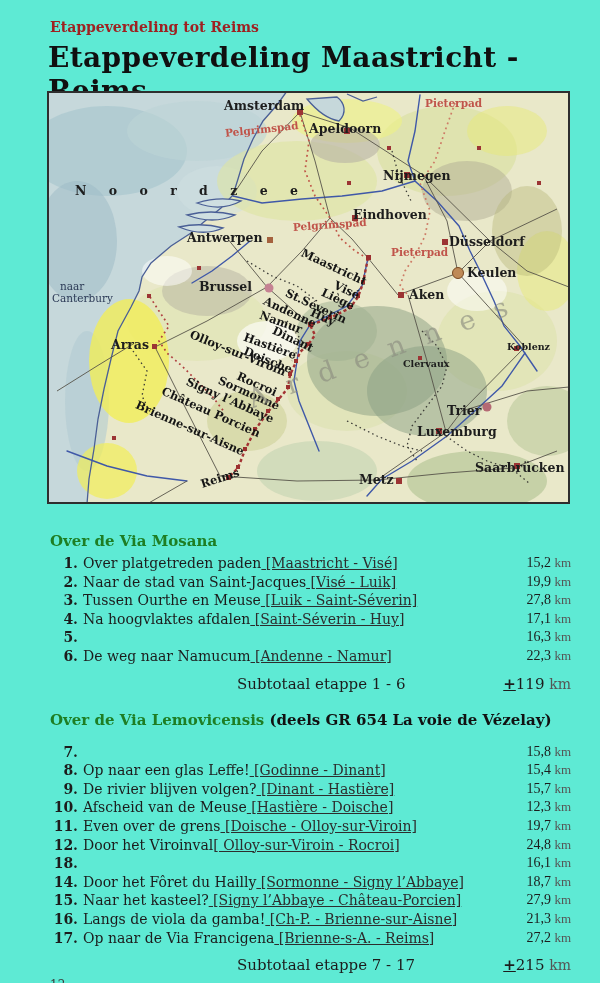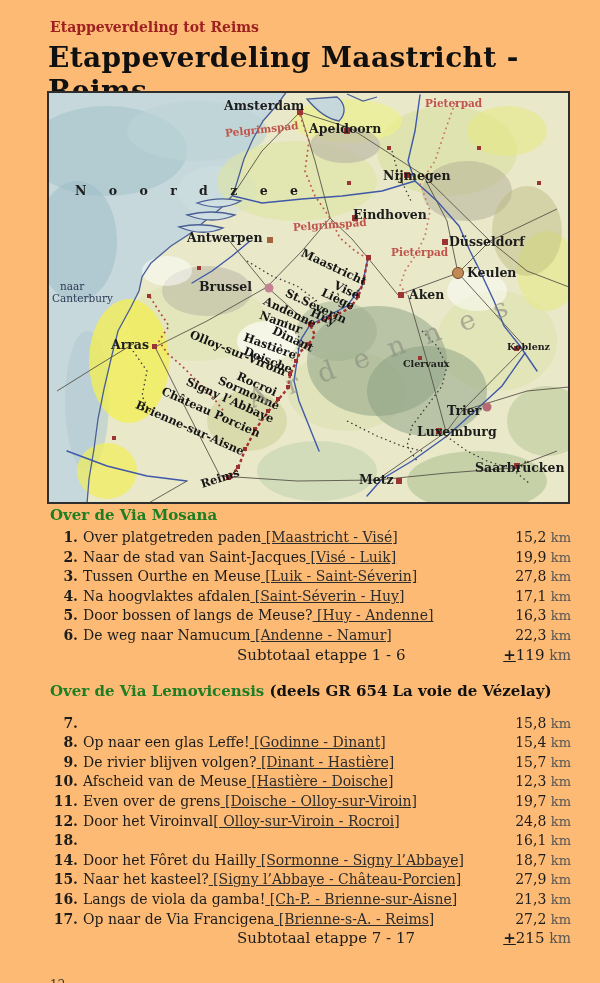--- a/index.html
+++ b/index.html
@@ -3,7 +3,7 @@
 <meta charset="utf-8">
 <style>
   html,body{margin:0;padding:0;background:#9a9a9a;}
-  .page{position:relative;width:600px;height:983px;margin:0 auto;background:#fdba74;
+  .page{position:relative;width:600px;height:983px;margin:0 auto;background:#5eead4;
         font-family:"DejaVu Serif",serif;color:#1c1c1c;overflow:hidden;}
   .kicker{position:absolute;left:50px;top:19px;font-size:14px;font-weight:bold;color:#9e2121;}
   .title{position:absolute;left:48px;top:41px;font-size:28px;font-weight:bold;color:#101010;letter-spacing:.4px;}

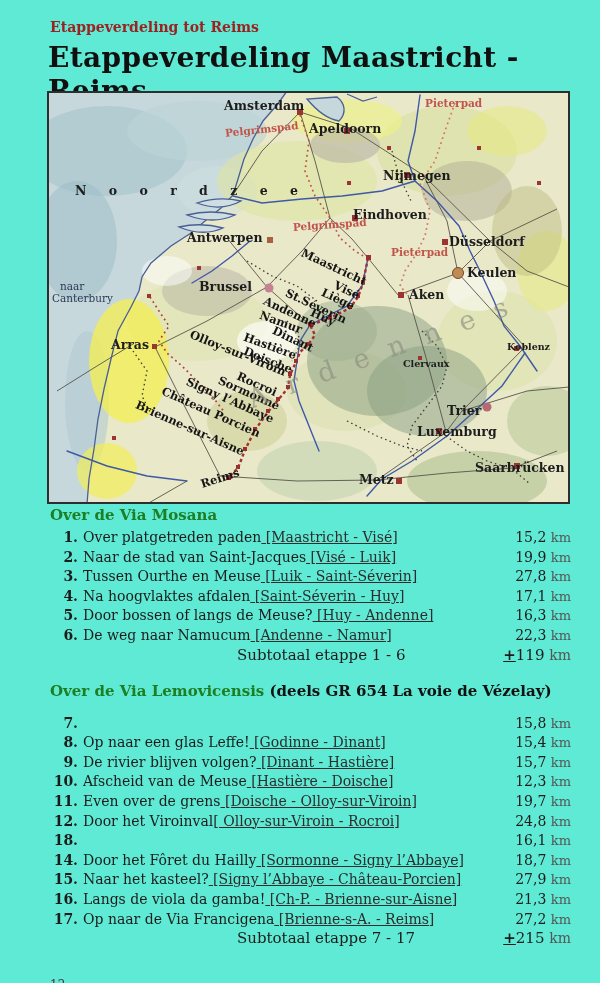--- a/index.html
+++ b/index.html
@@ -8,7 +8,7 @@
   .kicker{position:absolute;left:50px;top:19px;font-size:14px;font-weight:bold;color:#9e2121;}
   .title{position:absolute;left:48px;top:41px;font-size:28px;font-weight:bold;color:#101010;letter-spacing:.4px;}
   .map-wrap{position:absolute;left:47px;top:91px;width:523px;height:413px;}
-  .content{position:absolute;left:50px;top:506px;width:521px;}
+  .content{position:absolute;left:50px;top:532px;width:521px;}
   .sec-head{font-size:15px;font-weight:bold;color:#1e7e24;line-height:19px;white-space:nowrap;}
   .sec-head .suffix{color:#111;}
   .rows{margin-top:3px;}

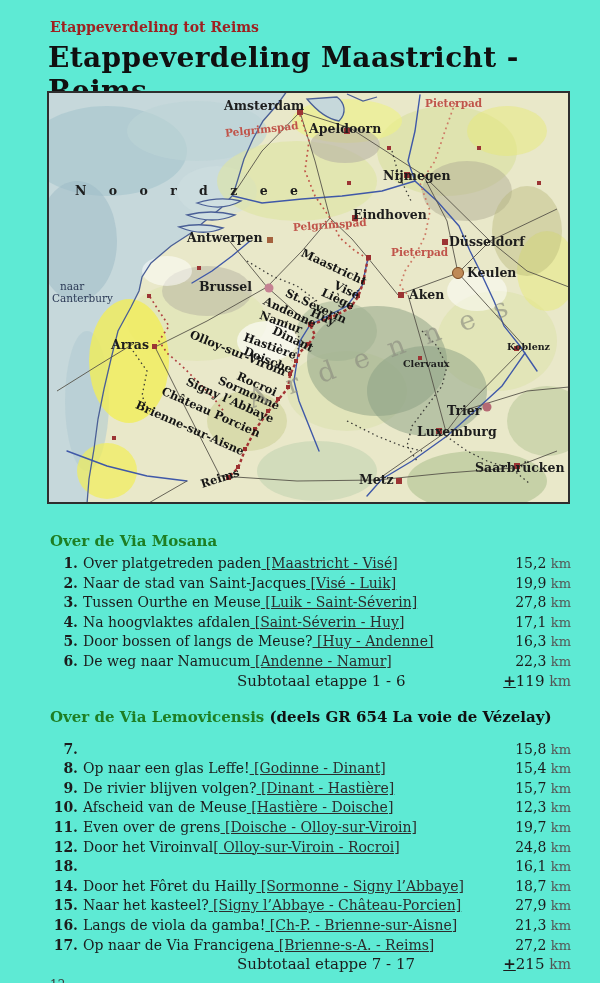--- a/index.html
+++ b/index.html
@@ -18,7 +18,7 @@
   .num{flex:none;width:28px;text-align:right;font-weight:bold;padding-right:5px;}
   .stage-title{font-weight:normal;}
   .route{color:#2d2d2d;text-decoration:underline;}
-  .kmcol{flex:none;margin-left:auto;text-align:left;padding-left:2px;}
+  .kmcol{flex:none;margin-left:auto;text-align:left;padding-left:2px;font-family:Liberation Serif, serif;}
   .ku{color:#555;font-size:13px;}
   .subtotal{display:flex;margin-top:0;line-height:19px;font-size:15px;white-space:nowrap;}
   .sublabel{margin-left:187px;}

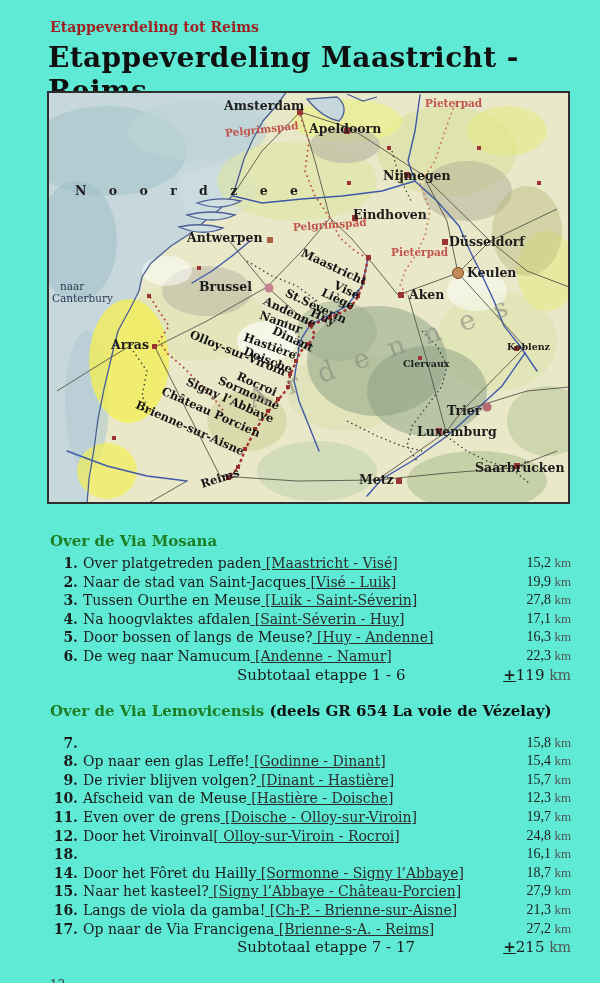--- a/index.html
+++ b/index.html
@@ -265,7 +265,6 @@
         </div>
       <div class="row">
           <span class="num">5.</span>
-          <span><span class="stage-title">Door bossen of langs de Meuse?</span><span class="route"> [Huy - Andenne]</span></span>
           <span class="kmcol"><span>16,3</span> <span class="ku">km</span></span>
         </div>
       <div class="row">

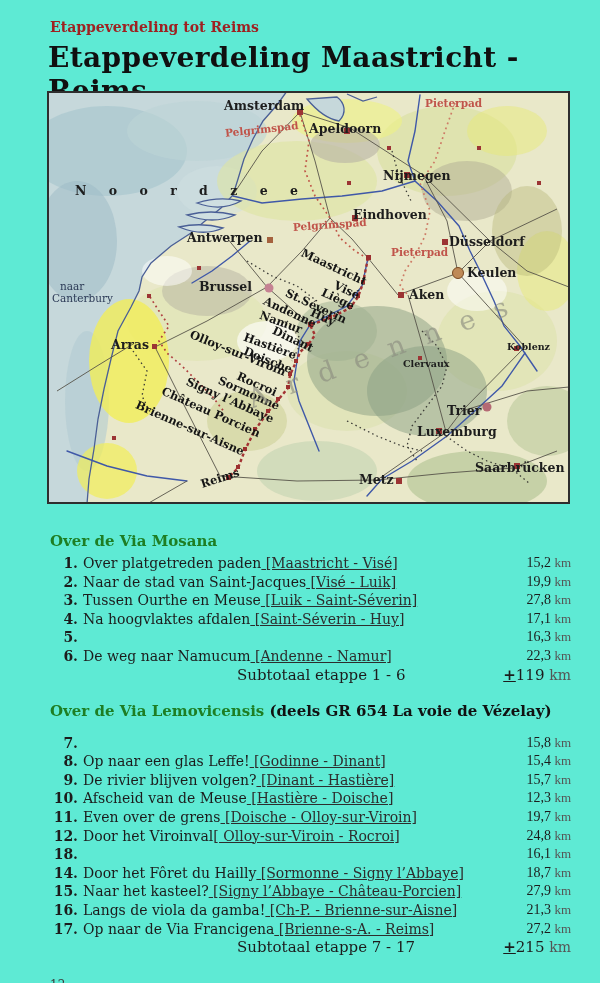--- a/index.html
+++ b/index.html
@@ -20,7 +20,7 @@
   .route{color:#2d2d2d;text-decoration:underline;}
   .kmcol{flex:none;margin-left:auto;text-align:left;padding-left:2px;font-family:Liberation Serif, serif;}
   .ku{color:#555;font-size:13px;}
-  .subtotal{display:flex;margin-top:0;line-height:19px;font-size:15px;white-space:nowrap;}
+  .subtotal{display:flex;margin-top:9px;line-height:19px;font-size:15px;white-space:nowrap;}
   .sublabel{margin-left:187px;}
   .subval{margin-left:auto;}
   .plus{font-weight:bold;text-decoration:underline;}

